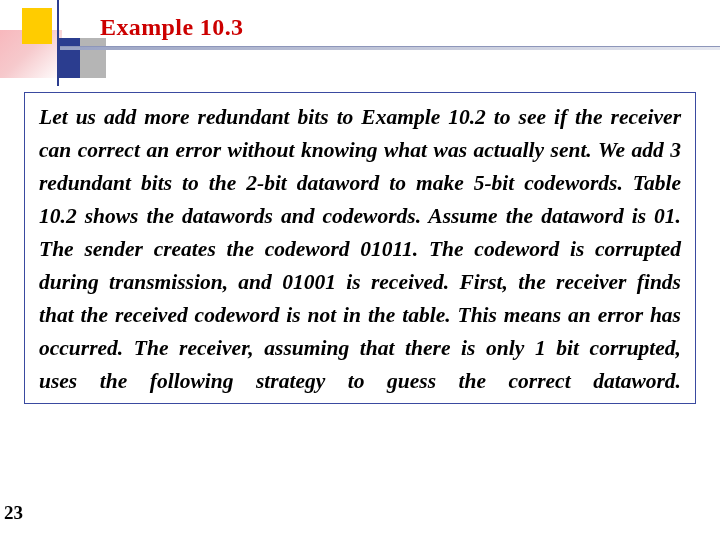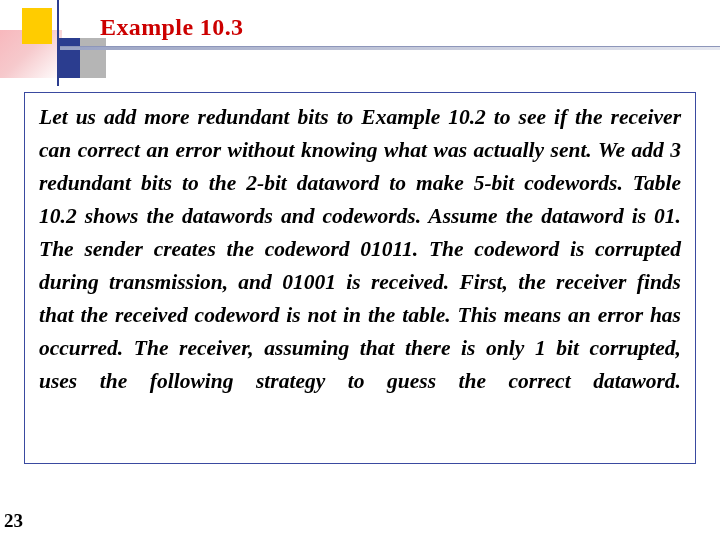--- a/index.html
+++ b/index.html
@@ -93,7 +93,7 @@
     left: 24px;
     top: 92px;
     width: 672px;
-    height: 372px;
+    height: 312px;
     border: 1px solid #3a4aa0;
     box-sizing: border-box;
     padding: 8px 14px 8px 14px;

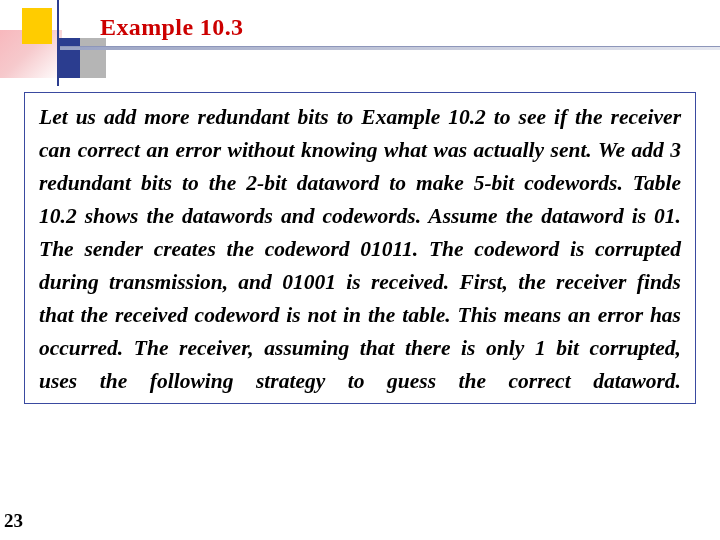--- a/index.html
+++ b/index.html
@@ -121,7 +121,7 @@
   .page-number {
     position: absolute;
     left: 4px;
-    bottom: 8px;
+    bottom: 16px;
     font-family: "Liberation Serif", serif;
     font-size: 19px;
     font-weight: bold;

